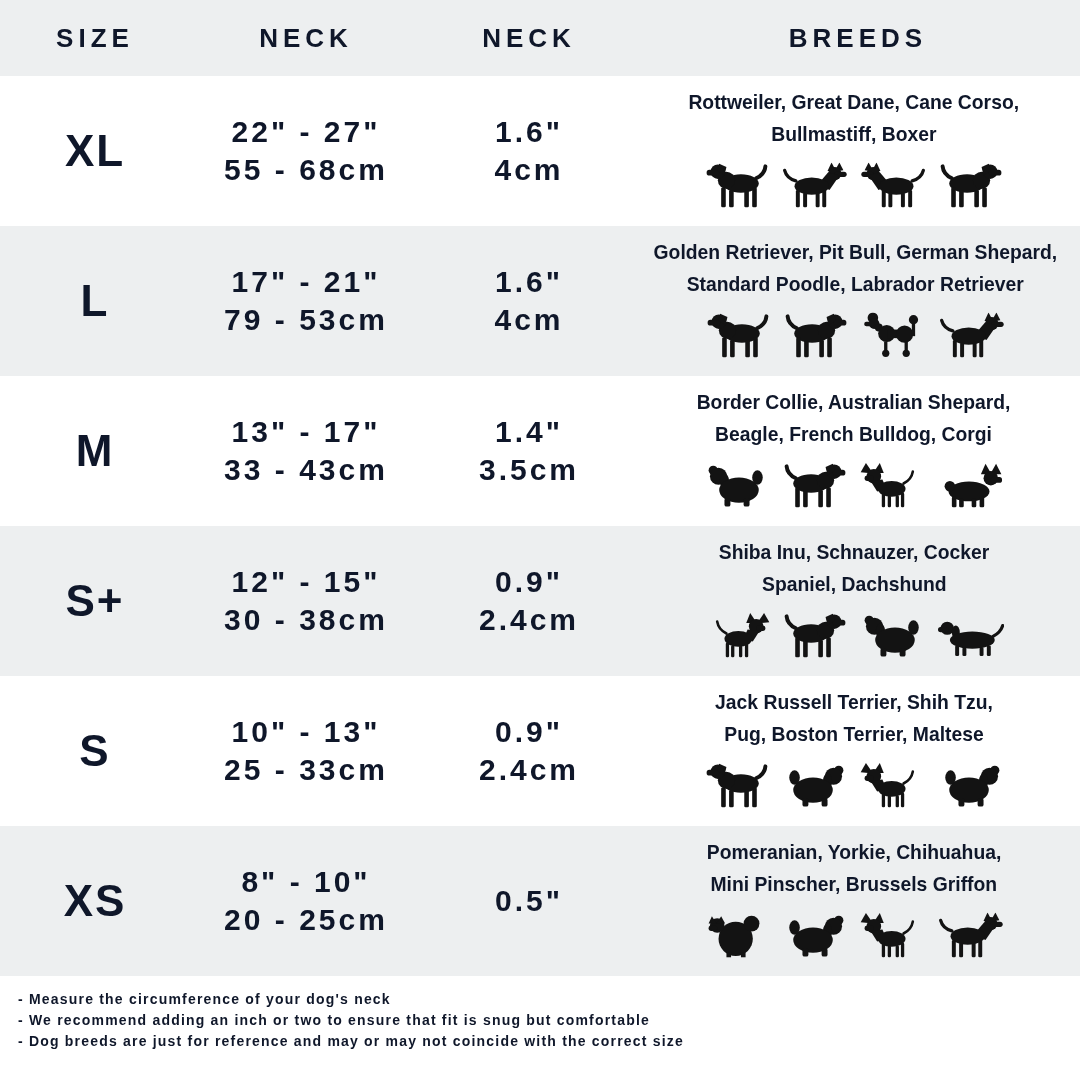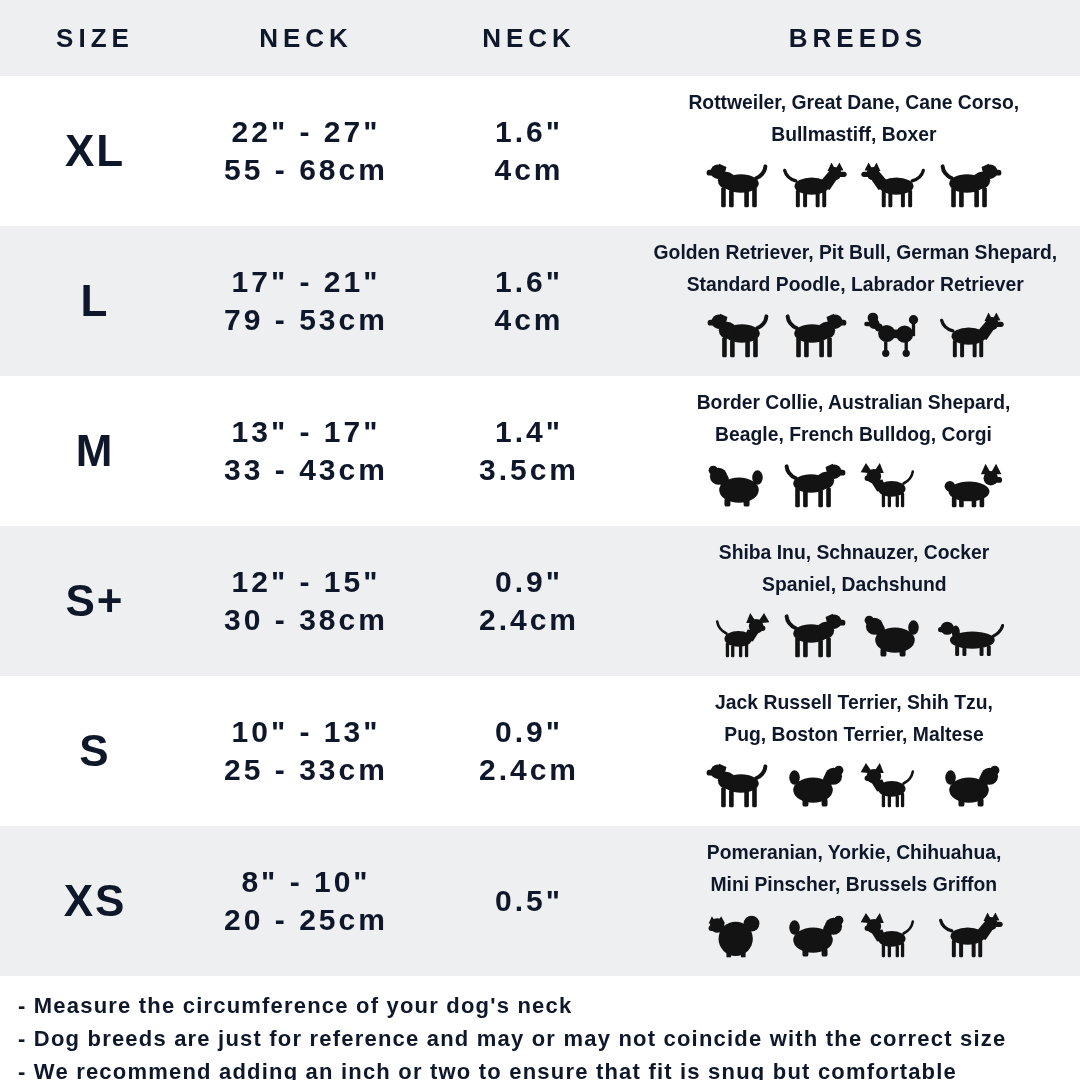--- a/index.html
+++ b/index.html
@@ -78,7 +78,7 @@
   }
   .note {
     font-weight:bold;
-    font-size:22px;
+    font-size:14px;
     letter-spacing:1.2px;
     line-height:1.5;
     white-space:nowrap;

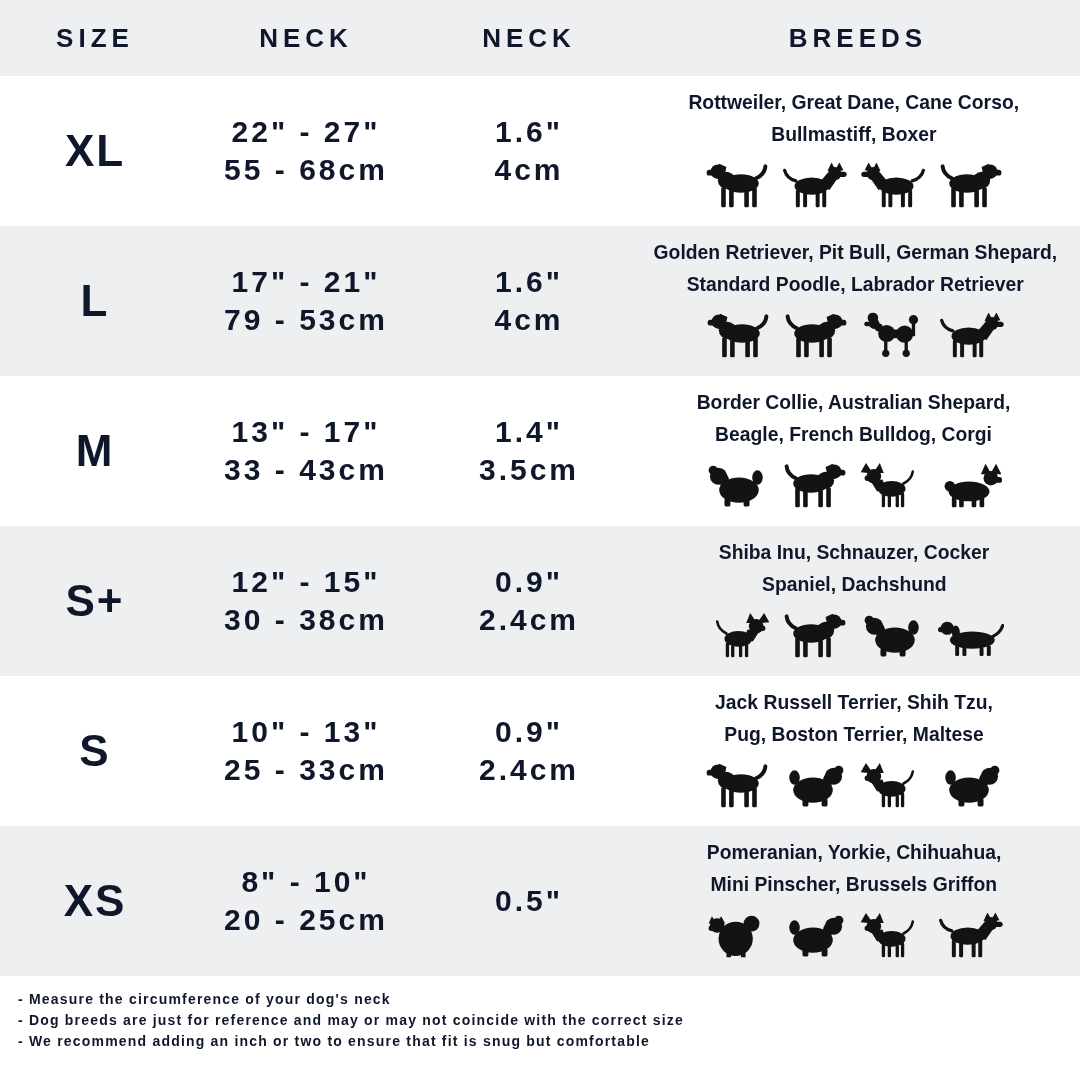--- a/index.html
+++ b/index.html
@@ -377,8 +377,8 @@
 
   <div class="notes">
     <div class="note">- Measure the circumference of your dog's neck</div>
+    <div class="note">- We recommend adding an inch or two to ensure that fit is snug but comfortable</div>
     <div class="note">- Dog breeds are just for reference and may or may not coincide with the correct size</div>
-    <div class="note">- We recommend adding an inch or two to ensure that fit is snug but comfortable</div>
   </div>
 
 </div>

